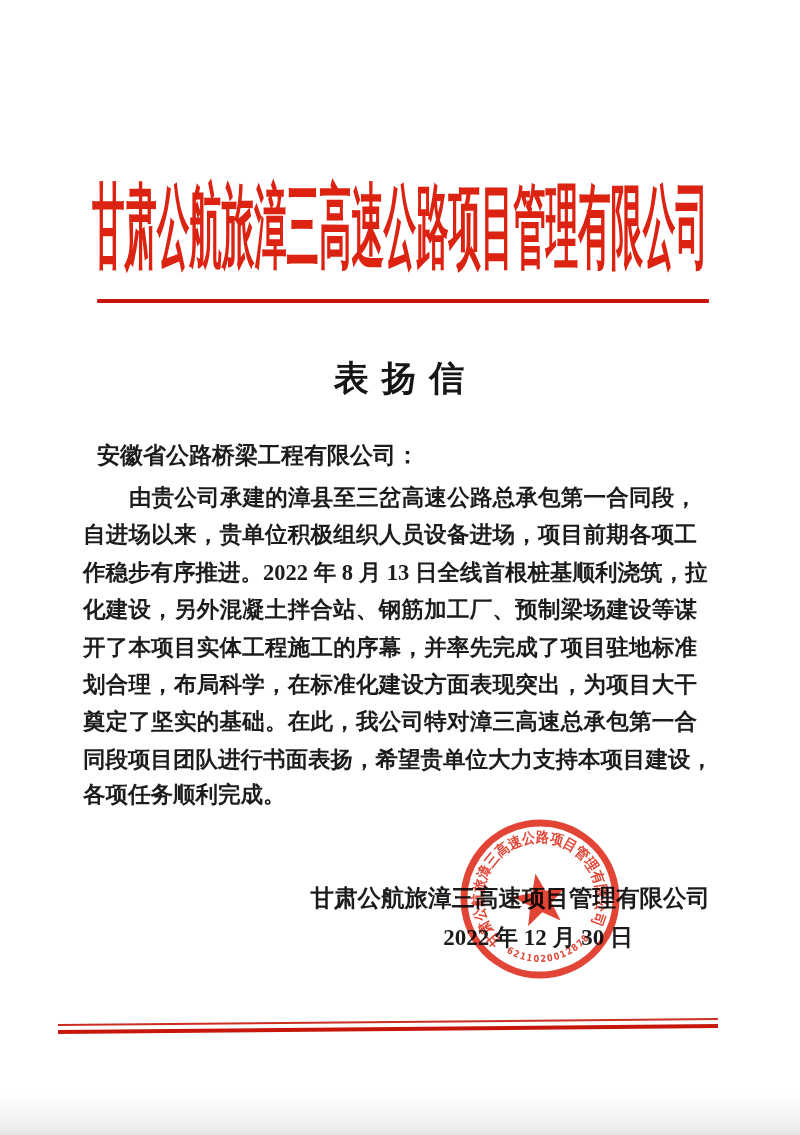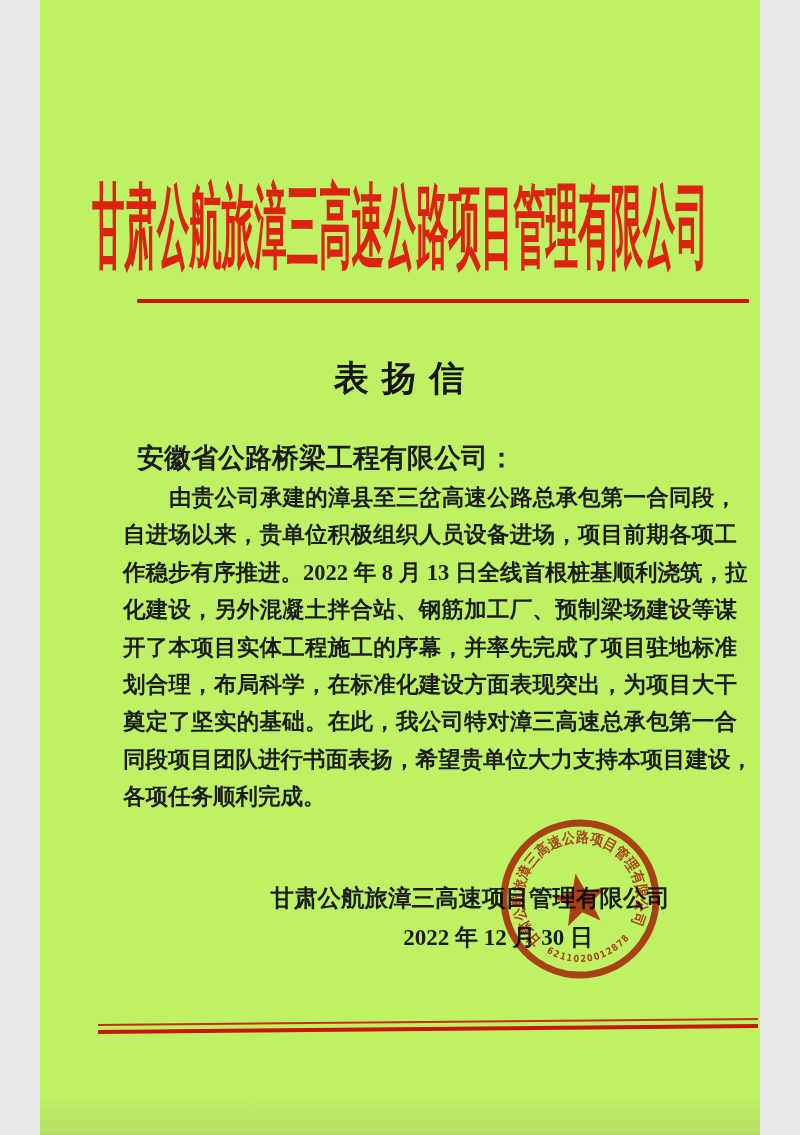--- a/index.html
+++ b/index.html
@@ -6,10 +6,10 @@
   html, body { background: #e8e8e8; }
   .page {
     position: relative;
-    width: 720px;
+    width: 800px;
     height: 1135px;
     margin: 0 auto;
-    background: #bef264;
+    background: #ffffff;
     overflow: hidden;
     font-family: "Liberation Serif", "DejaVu Serif", serif;
     color: var(--ink, #1c1c1c);

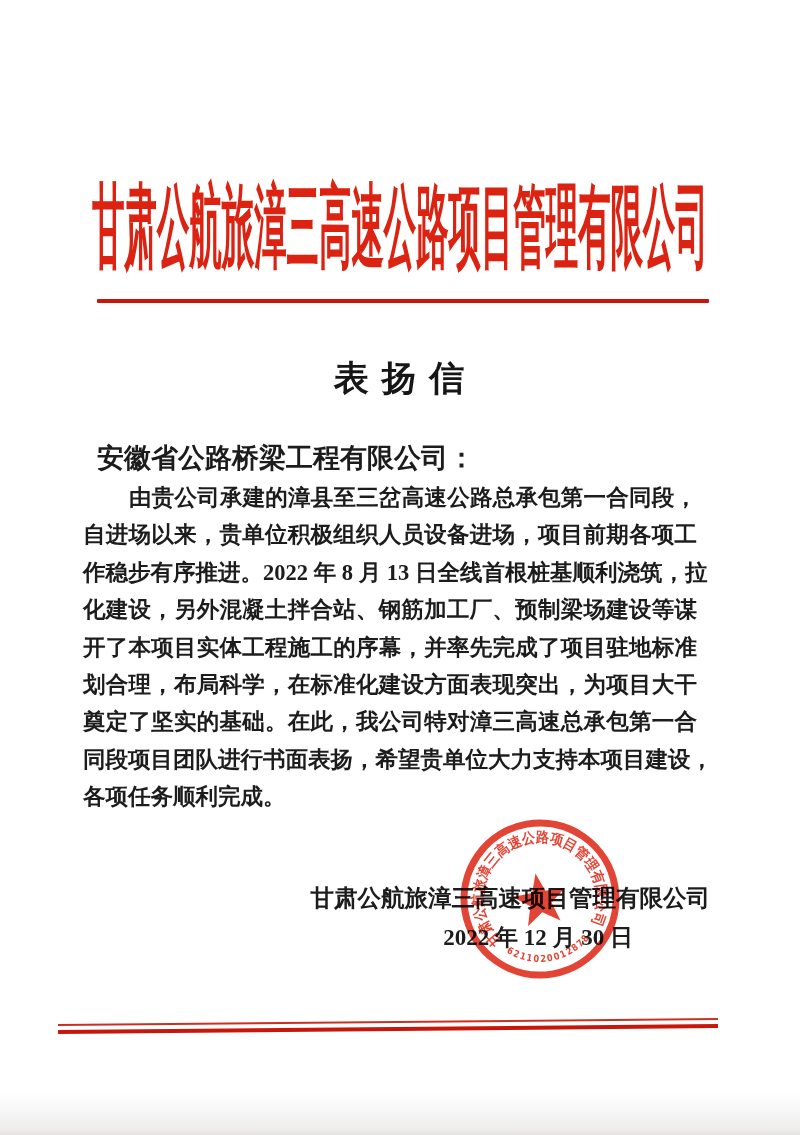--- a/index.html
+++ b/index.html
@@ -52,7 +52,7 @@
   .salutation {
     position: absolute;
     top: 440px; left: 97px;
-    font-size: 27px;
+    font-size: 23px;
     font-weight: bold;
   }
   .body-block {

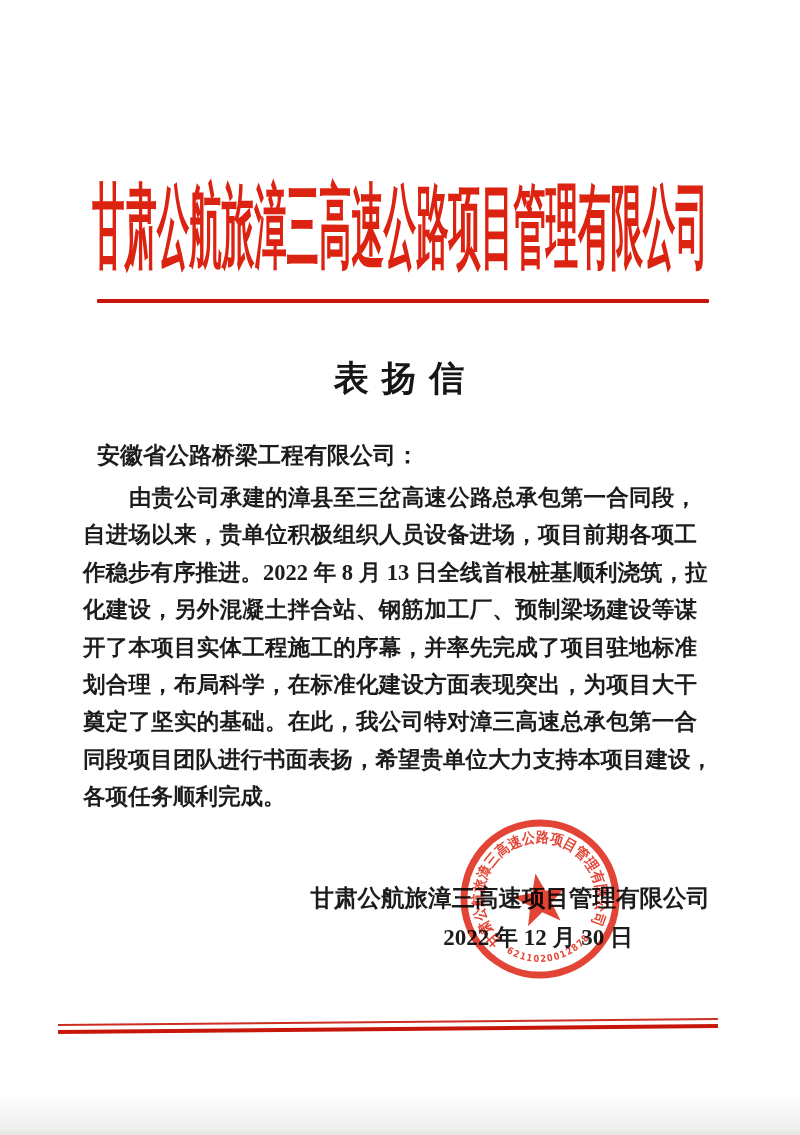--- a/index.html
+++ b/index.html
@@ -71,7 +71,7 @@
     overflow: visible;
   }
   .body-line.first { text-indent: 46px; }
-  .body-line.last  { text-align: left; text-align-last: left; }
+  .body-line.last  { text-align: left; text-align-last: left; font-family: Liberation Mono, monospace; }
   .signature {
     position: absolute;
     top: 882px; right: 90px;

